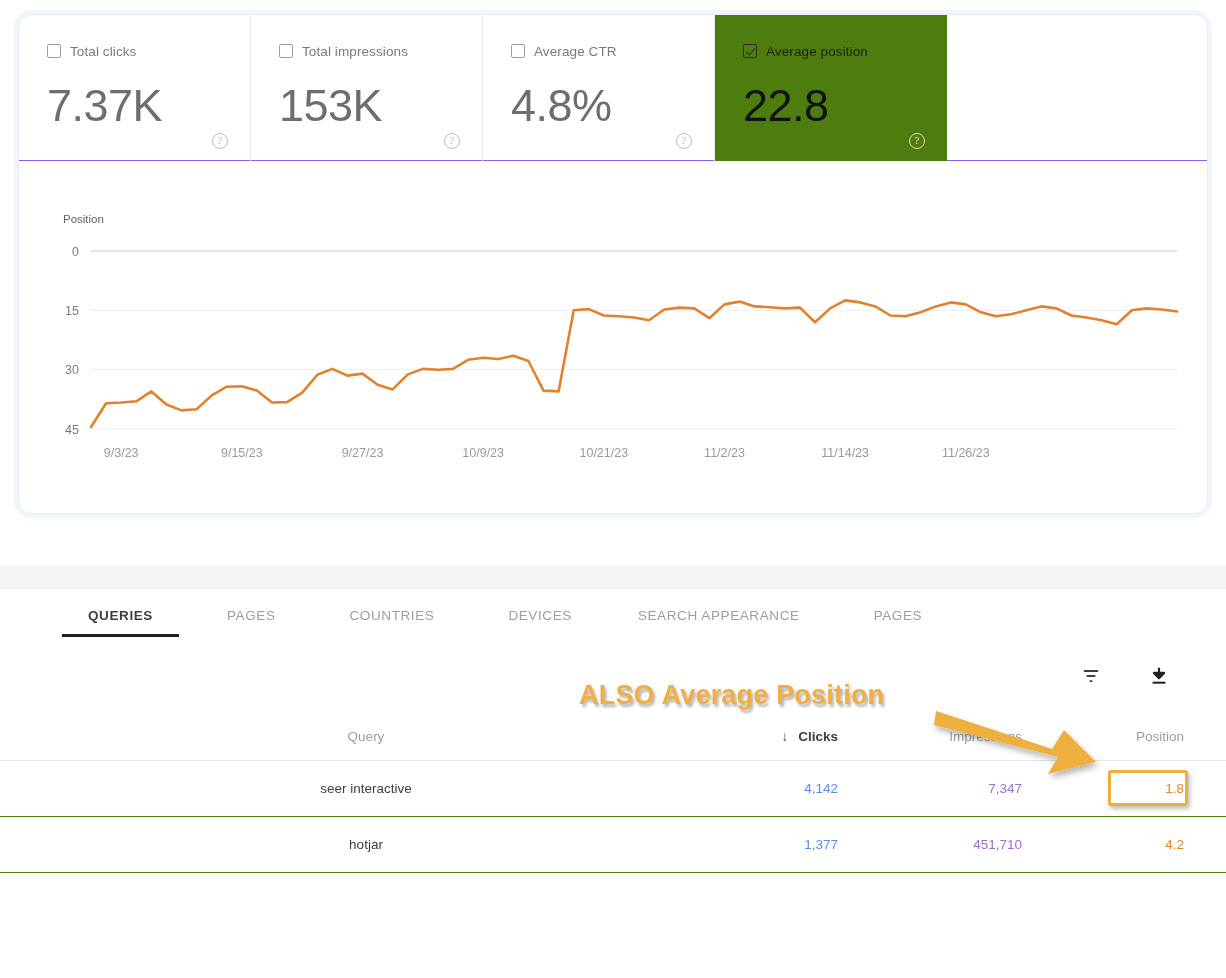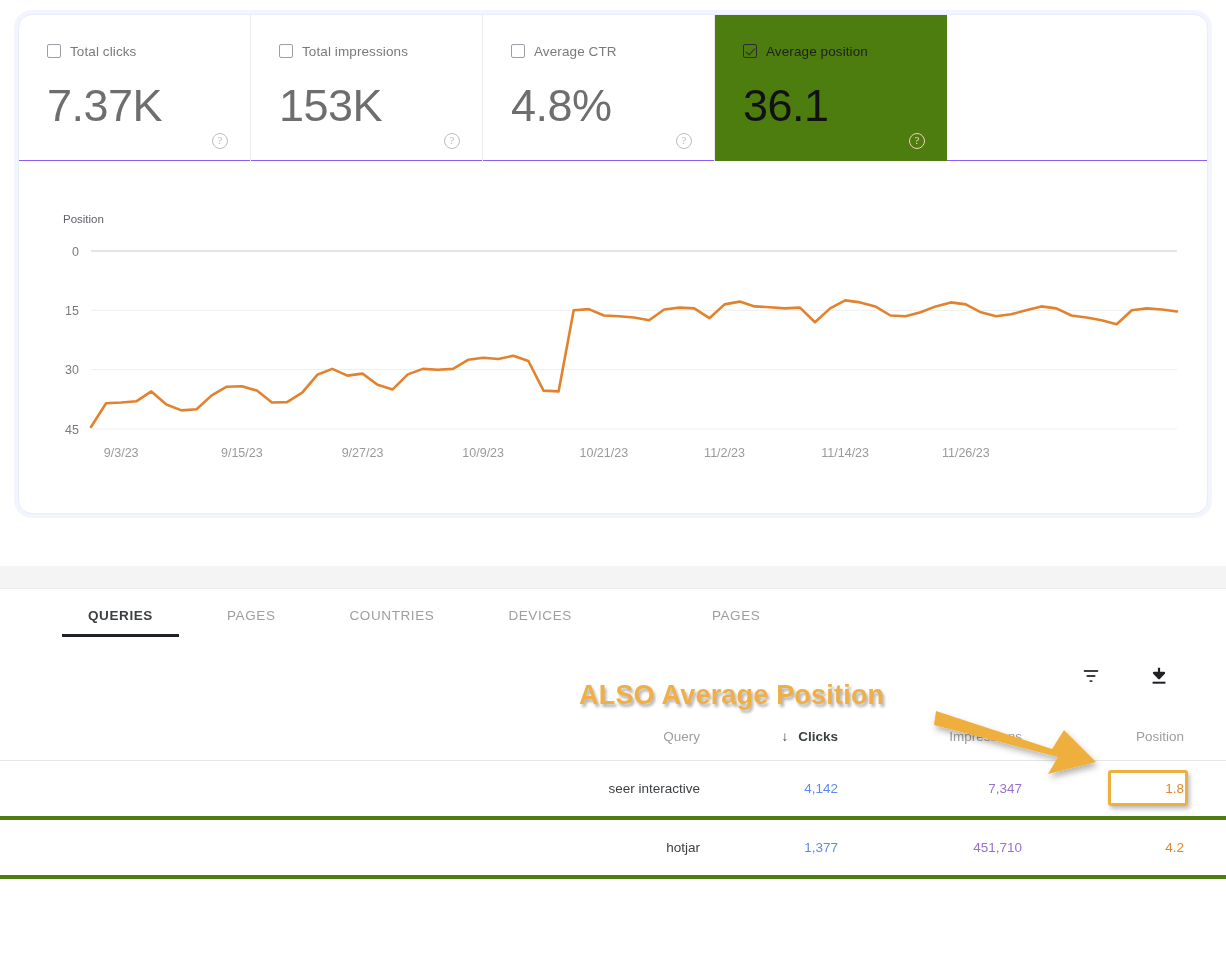--- a/index.html
+++ b/index.html
@@ -197,7 +197,7 @@
           <span class="cbox"></span>
           <span class="m-label">Average position</span>
         </div>
-        <div class="m-value">36.1</div>
+        <div class="m-value">22.8</div>
         <div class="help-icon">?</div>
       </div>
 

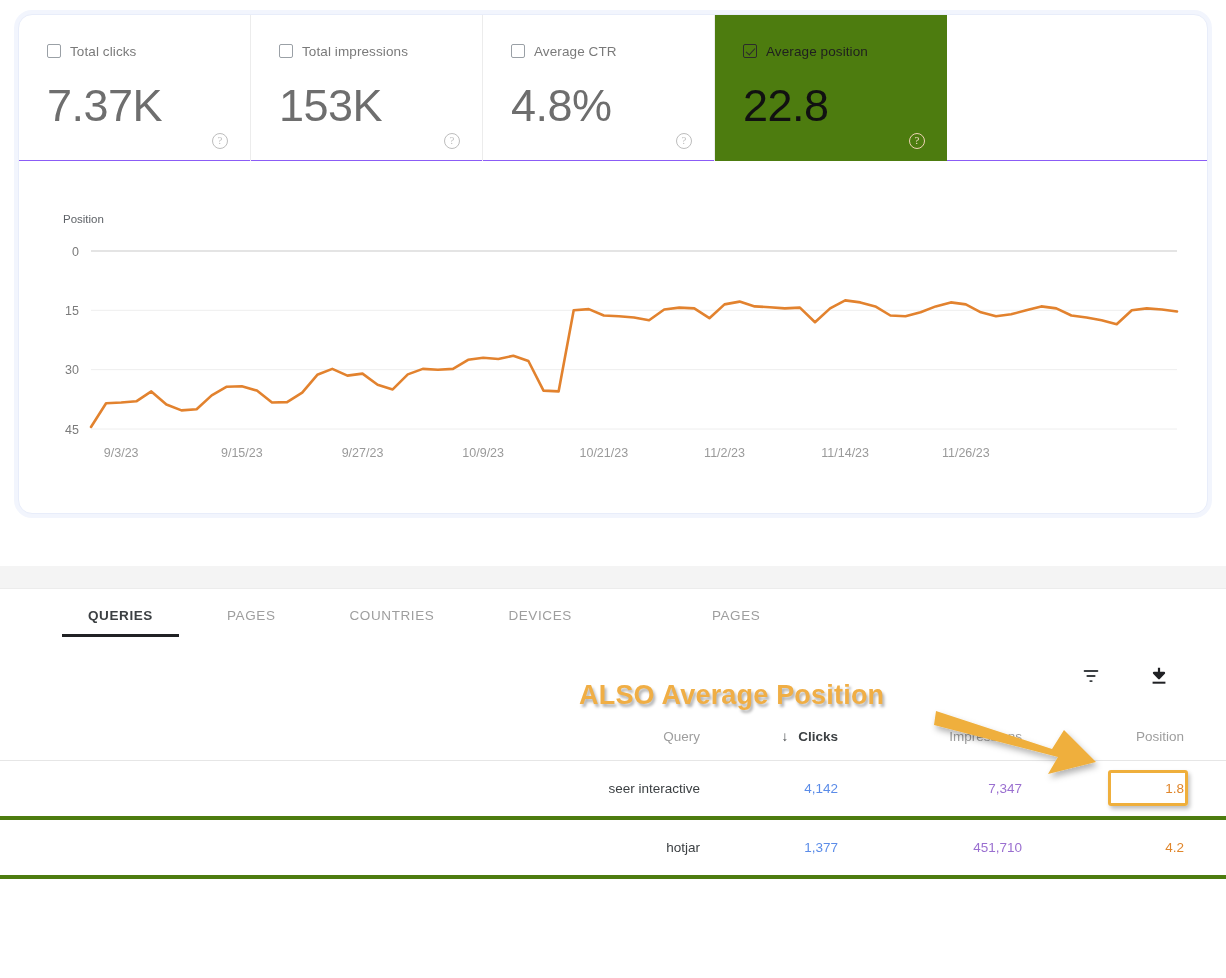--- a/index.html
+++ b/index.html
@@ -248,6 +248,7 @@
       <div class="tab-sp"></div>
       <div class="tab"><span>DEVICES</span></div>
       <div class="tab-sp wide"></div>
+      <div class="tab"><span>SEARCH APPEARANCE</span></div>
       <div class="tab-sp"></div>
       <div class="tab"><span>PAGES</span></div>
     </div>

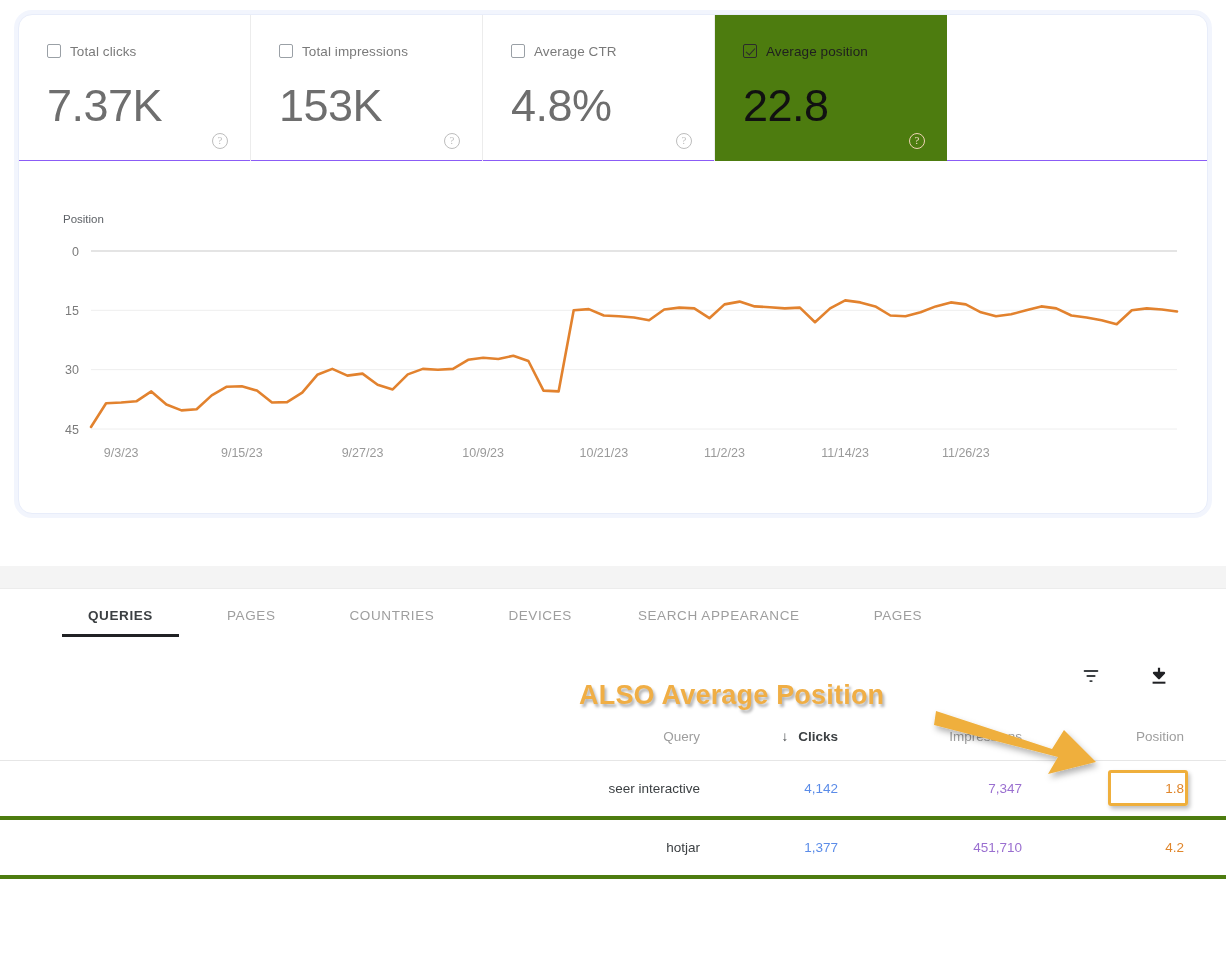--- a/index.html
+++ b/index.html
@@ -143,7 +143,7 @@
   }
 
   table { width: 1226px; border-collapse: collapse; table-layout: fixed; }
-  th, td { font-size: 13.5px; font-weight: normal; text-align: right; }
+  th, td { font-size: 13.5px; font-weight: normal; text-align: center; }
   th { padding: 14px 0 16px 0; color: #9e9e9e; border-bottom: 1px solid #e6e6e6; }
   td { padding: 20px 0 20px 0; color: #3c4043; border-bottom: 4px solid #4d7c0f; }
   .c-query { width: 700px; padding-left: 32px; }

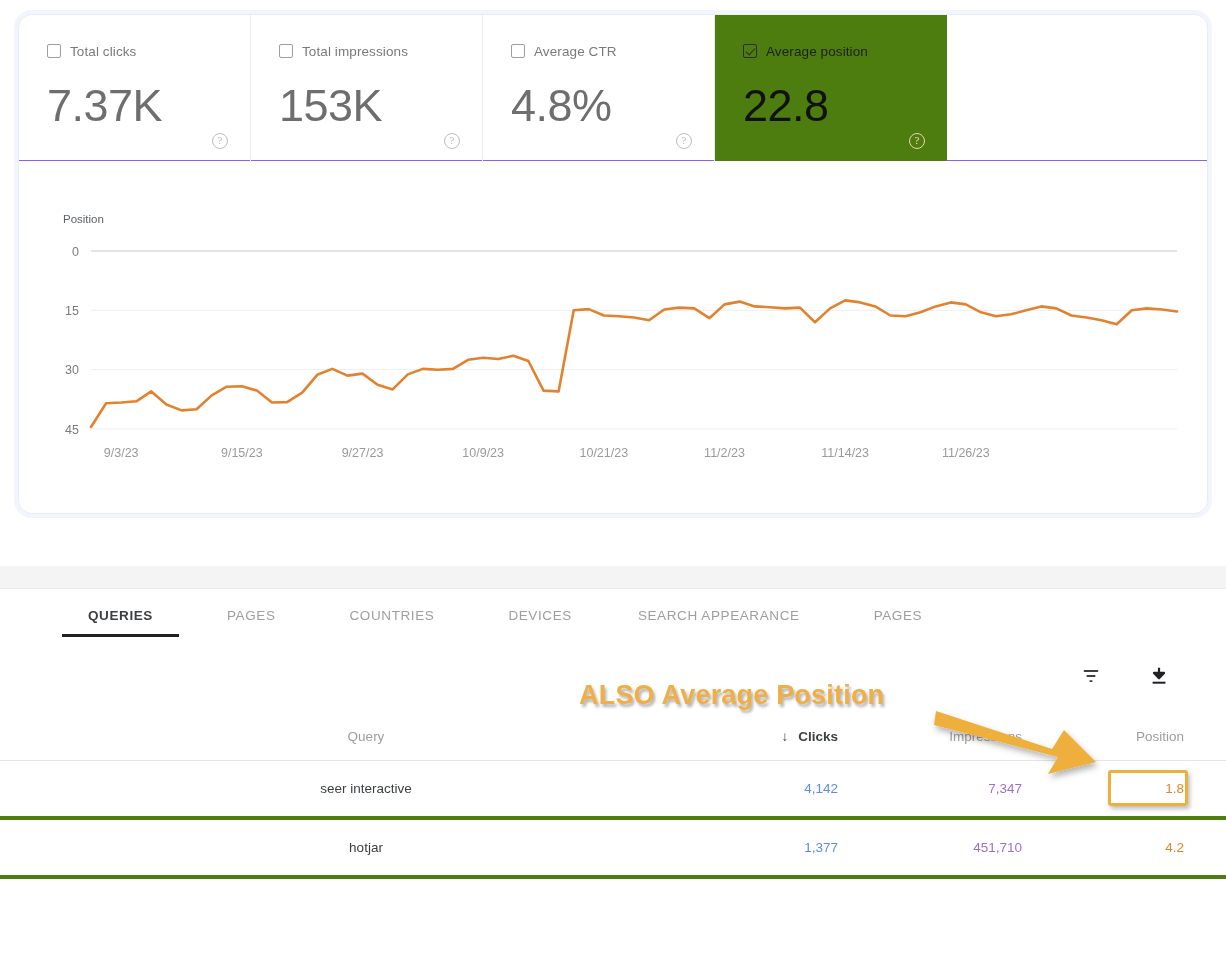--- a/index.html
+++ b/index.html
@@ -145,7 +145,7 @@
   table { width: 1226px; border-collapse: collapse; table-layout: fixed; }
   th, td { font-size: 13.5px; font-weight: normal; text-align: center; }
   th { padding: 14px 0 16px 0; color: #9e9e9e; border-bottom: 1px solid #e6e6e6; }
-  td { padding: 20px 0 20px 0; color: #3c4043; border-bottom: 4px solid #4d7c0f; }
+  td { padding: 20px 0 20px 0; color: #3c4043; border-bottom: 1px solid #4d7c0f; }
   .c-query { width: 700px; padding-left: 32px; }
   .c-clicks { width: 176px; text-align: right; padding-right: 38px; }
   .c-impr  { width: 186px; text-align: right; padding-right: 40px; }

